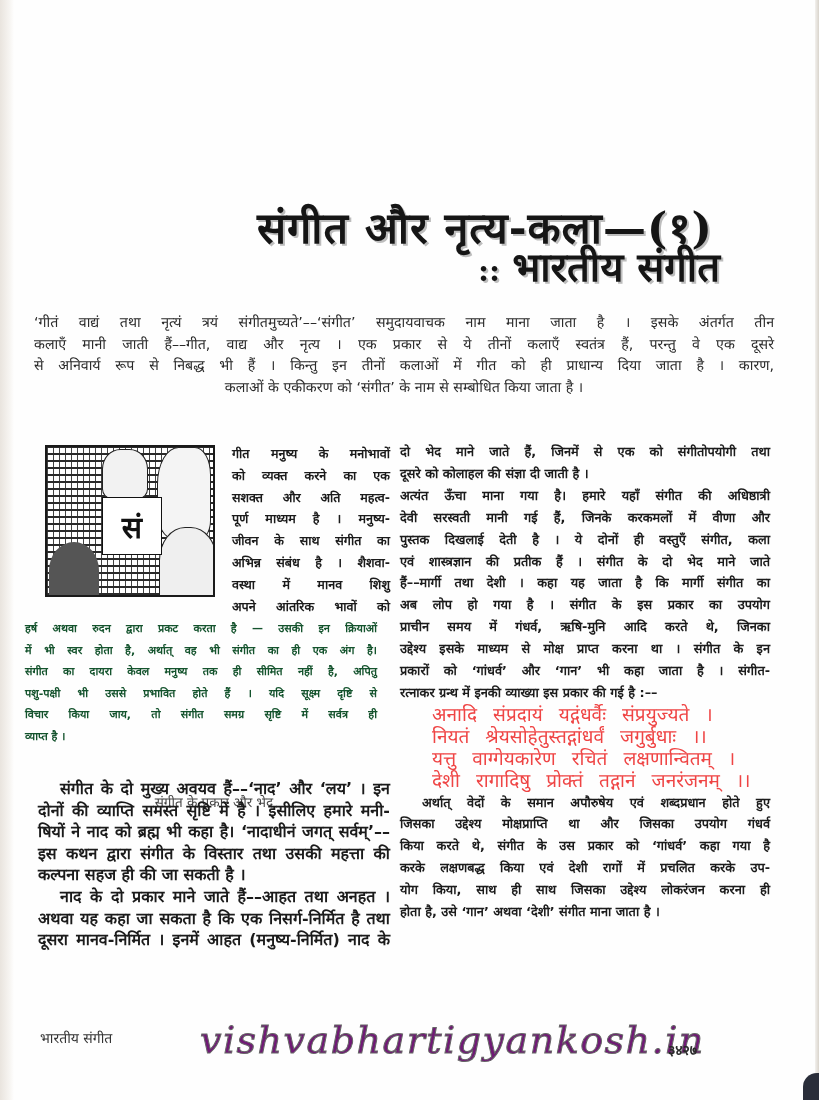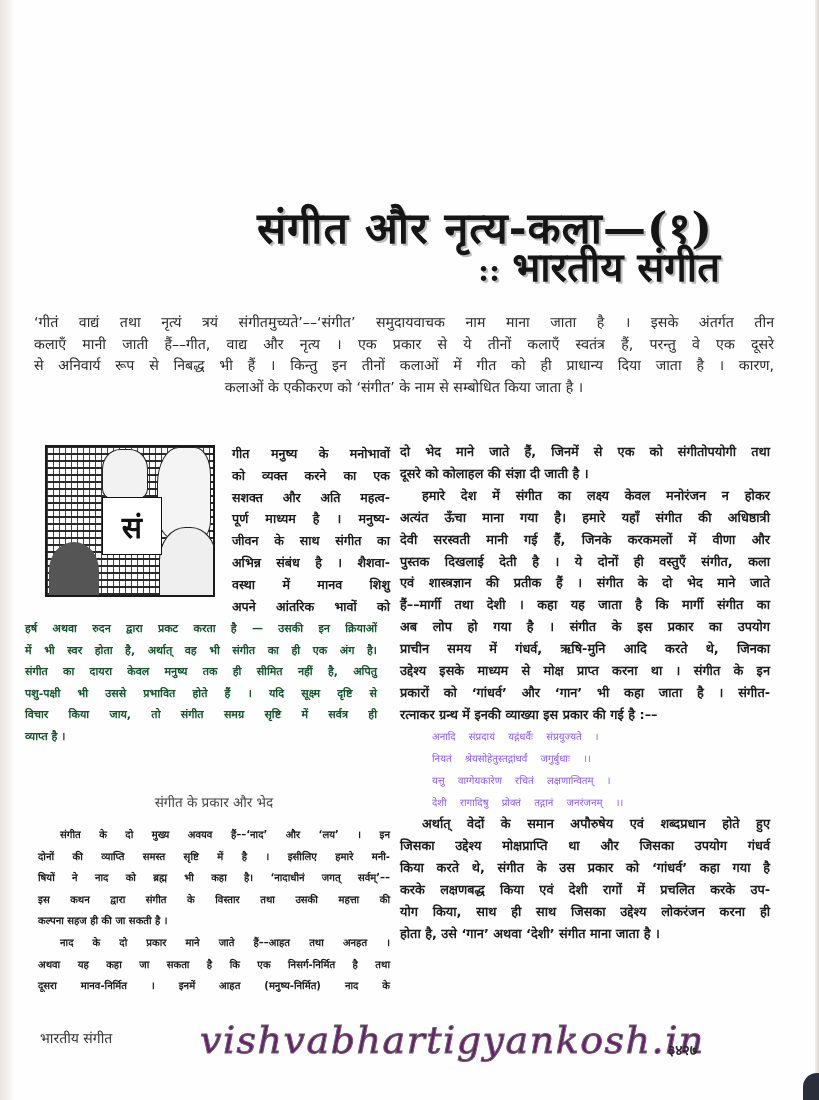--- a/index.html
+++ b/index.html
@@ -163,7 +163,6 @@
 <div class="col-right">
   <span class="line just">दो भेद माने जाते हैं, जिनमें से एक को संगीतोपयोगी तथा</span>
   <span class="line">दूसरे को कोलाहल की संज्ञा दी जाती है ।</span>
-  <span class="line just indent">हमारे देश में संगीत का लक्ष्य केवल मनोरंजन न होकर</span>
   <span class="line just">अत्यंत ऊँचा माना गया है। हमारे यहाँ संगीत की अधिष्ठात्री</span>
   <span class="line just">देवी सरस्वती मानी गई हैं, जिनके करकमलों में वीणा और</span>
   <span class="line just">पुस्तक दिखलाई देती है । ये दोनों ही वस्तुएँ संगीत, कला</span>

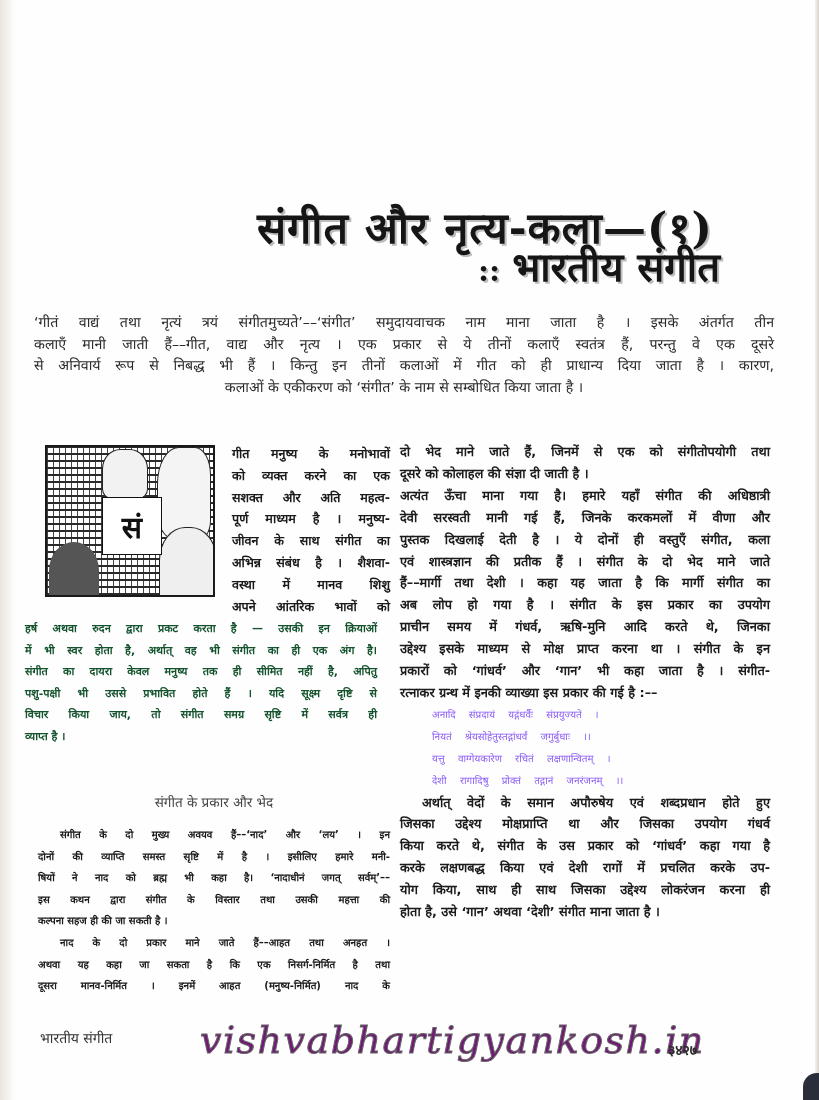--- a/index.html
+++ b/index.html
@@ -81,7 +81,7 @@
     }
     .verse {
       display: block; white-space: nowrap; padding-left: 32px;
-      font-weight: normal; color: #8b5cf6; font-size: 10px; word-spacing: 10px;
+      font-weight: normal; color: #ef4444; font-size: 19px; word-spacing: 10px;
     }
     .indent { padding-left: 22px; }
     .footer-left {

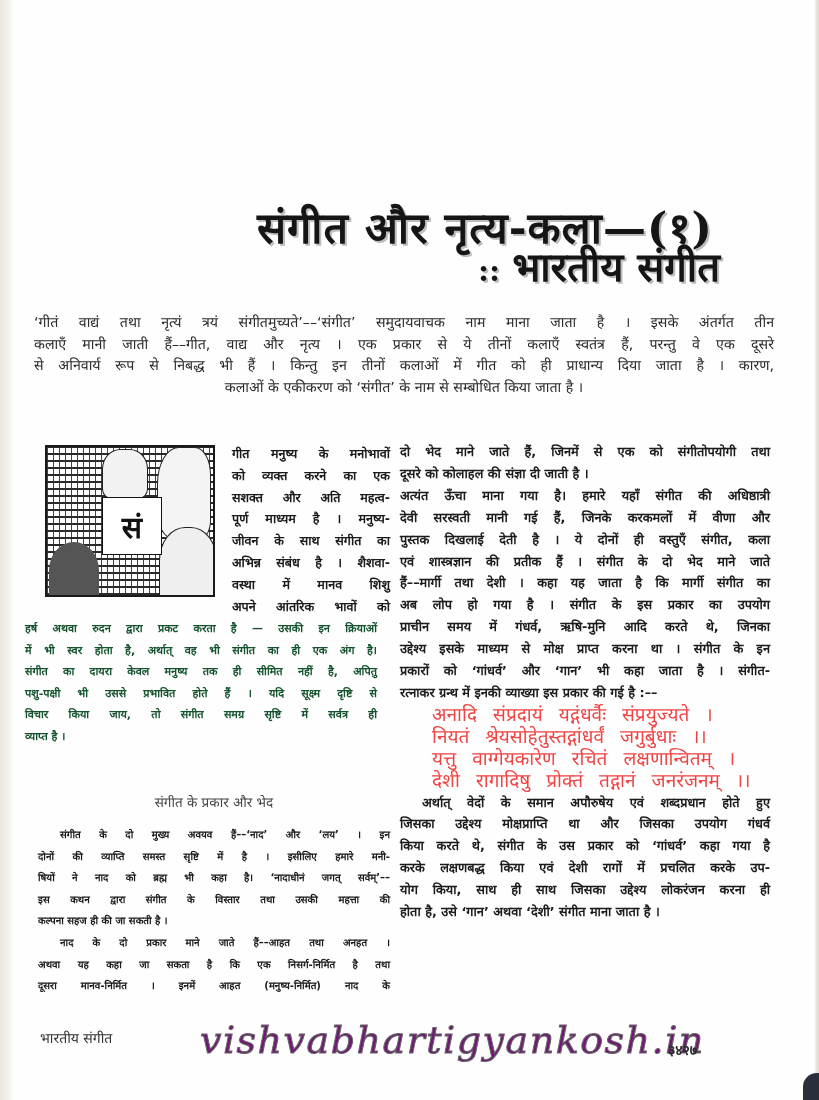--- a/index.html
+++ b/index.html
@@ -72,8 +72,8 @@
       font-size: 13.5px; color: #444; font-weight: normal;
     }
     .col-left2 {
-      position: absolute; left: 38px; top: 824px; width: 352px;
-      font-size: 10px; font-weight: bold; line-height: 21.6px; color: #1b1b1b;
+      position: absolute; left: 38px; top: 778px; width: 352px;
+      font-size: 16px; font-weight: bold; line-height: 21.6px; color: #1b1b1b;
     }
     .col-right {
       position: absolute; left: 400px; top: 441px; width: 370px;

